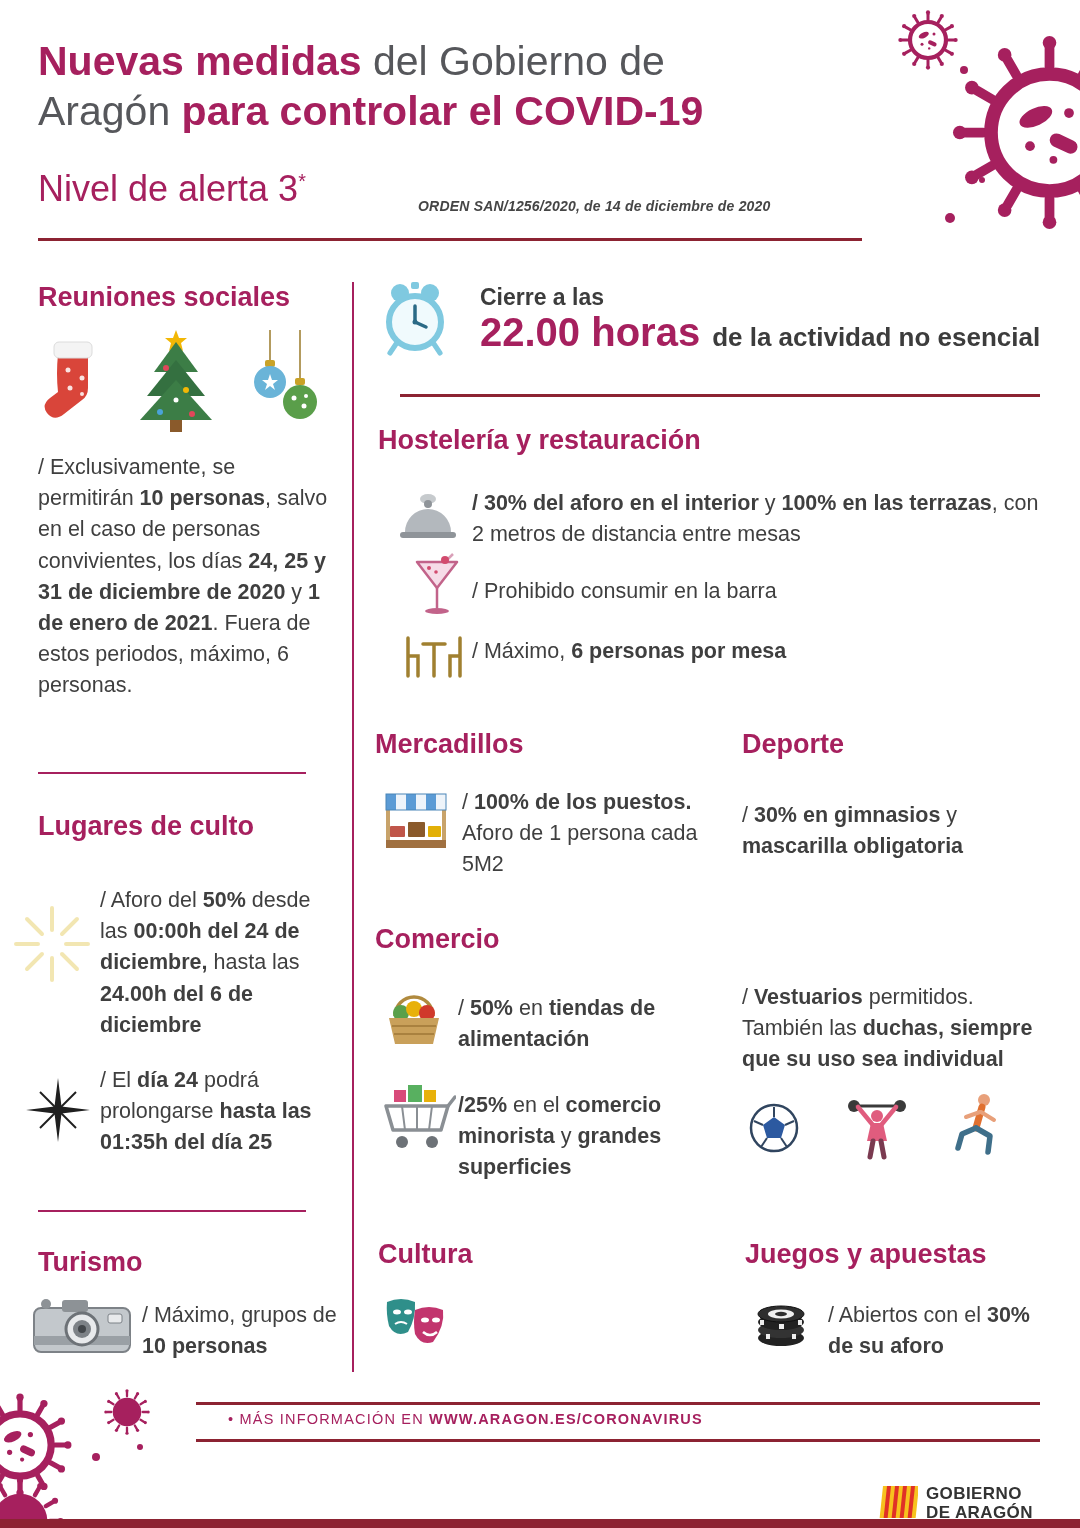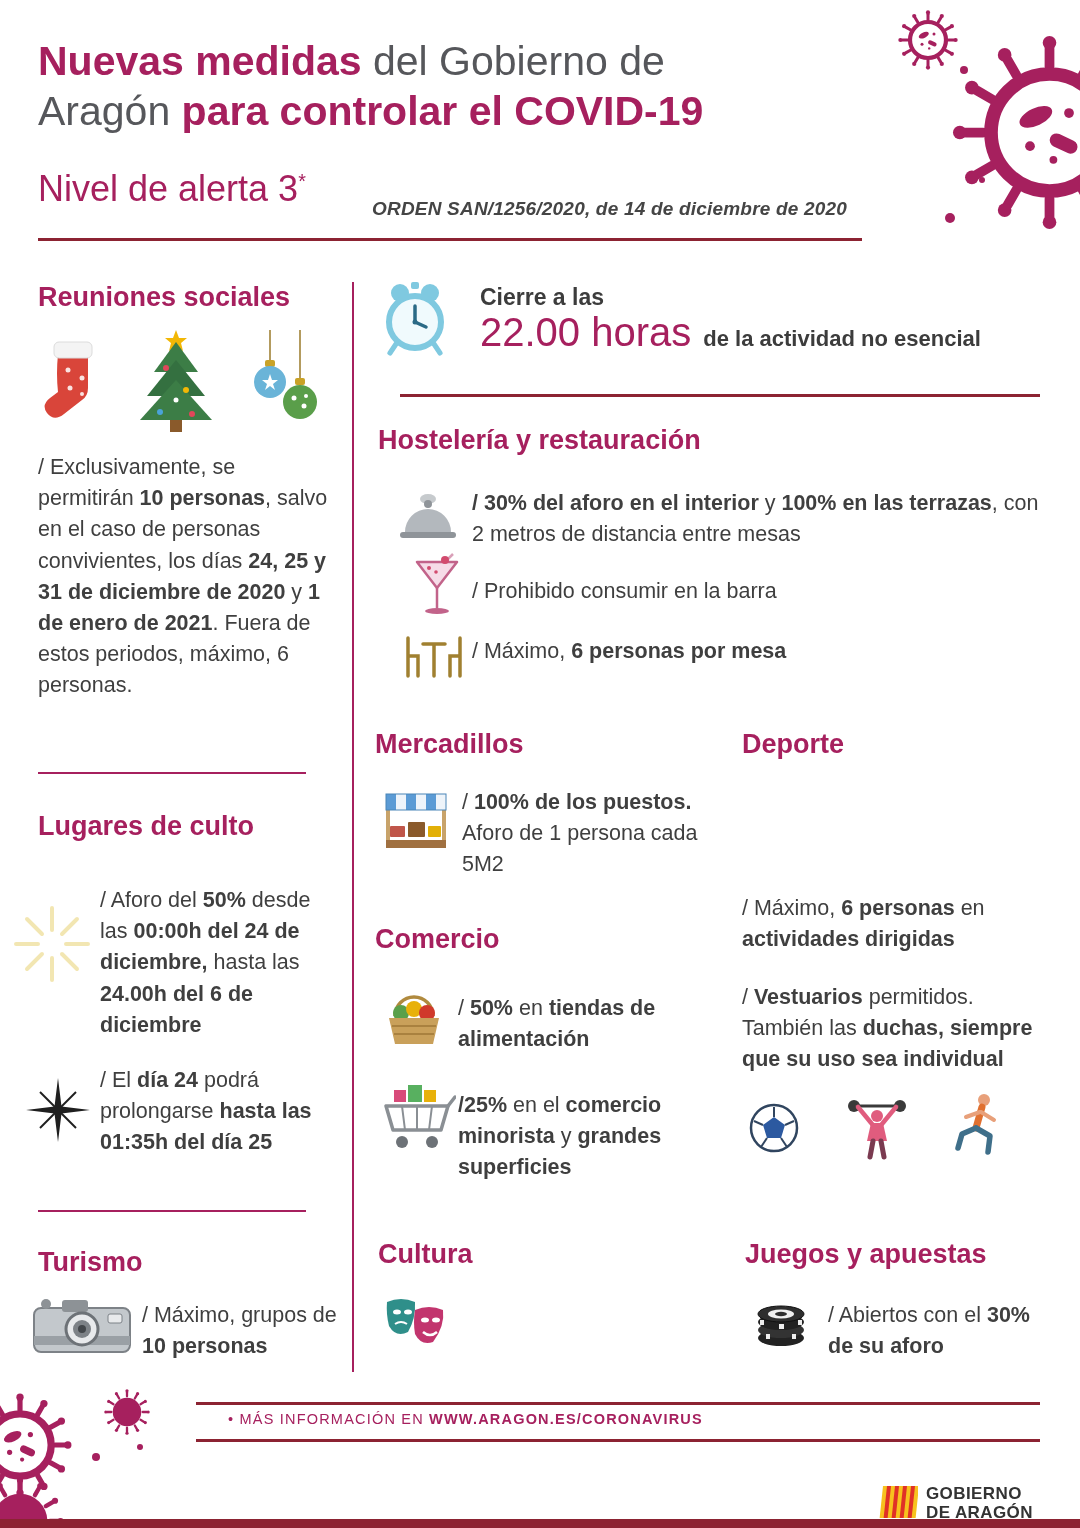--- a/index.html
+++ b/index.html
@@ -20,7 +20,7 @@
   .a{color:var(--accent);margin-top:13px;}
   .alert{font-size:36px;color:var(--accent);font-weight:400;}
   .alert sup{font-size:55%;}
-  .order{font-size:19px;font-style:italic;font-weight:600;color:#454545;letter-spacing:.2px;}
+  .order{font-size:14px;font-style:italic;font-weight:600;color:#454545;letter-spacing:.2px;margin-left:46px;}
   .h2{font-size:27px;font-weight:700;color:var(--accent);line-height:1.1;}
   .txt{font-size:21.5px;line-height:1.45;color:var(--text);}
   .rule{background:var(--maroon);}

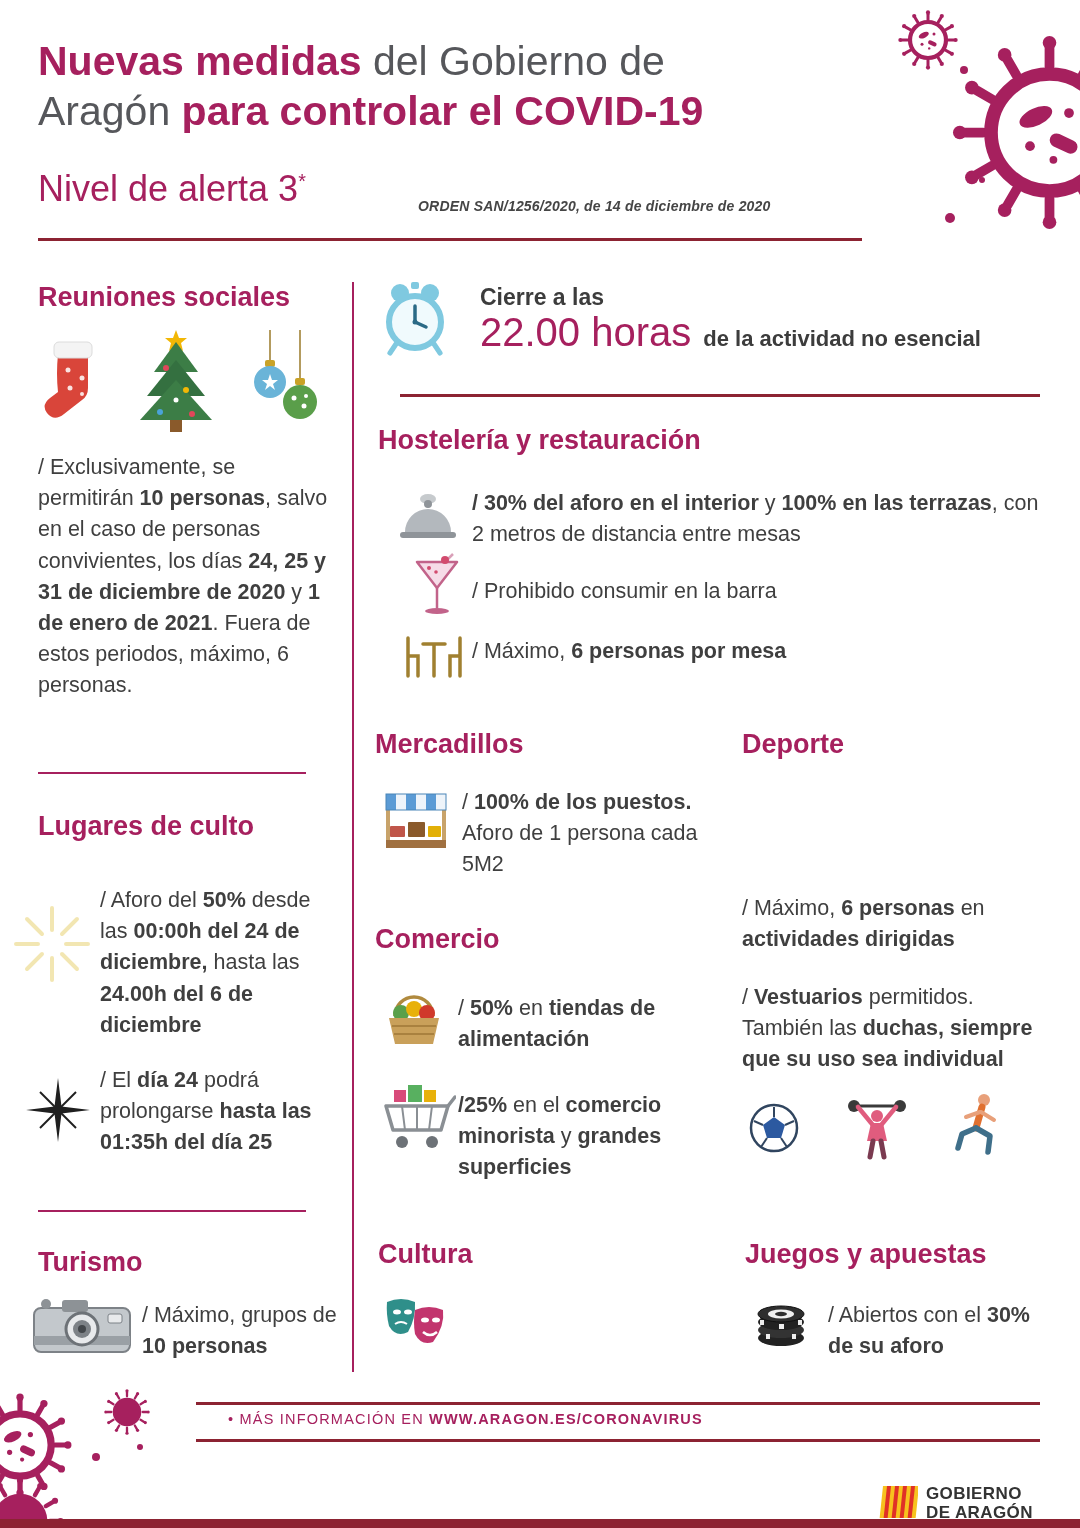--- a/index.html
+++ b/index.html
@@ -27,7 +27,7 @@
   .hdiv{background:var(--accent);height:2px;}
   .vline{background:var(--accent);}
   .cierre-small{font-size:23px;font-weight:700;color:#3c3c3c;}
-  .cierre-big{font-size:40px;font-weight:400;color:var(--accent);line-height:1;}
+  .cierre-big{font-size:40px;font-weight:700;color:var(--accent);line-height:1;}
   .cierre-rest{font-size:22px;font-weight:700;color:#3c3c3c;}
   .footer-info{font-size:14.5px;color:var(--accent);letter-spacing:1.2px;font-weight:400;}
   .logo-text{font-size:17px;font-weight:700;color:#333;line-height:1.1;letter-spacing:.4px;}

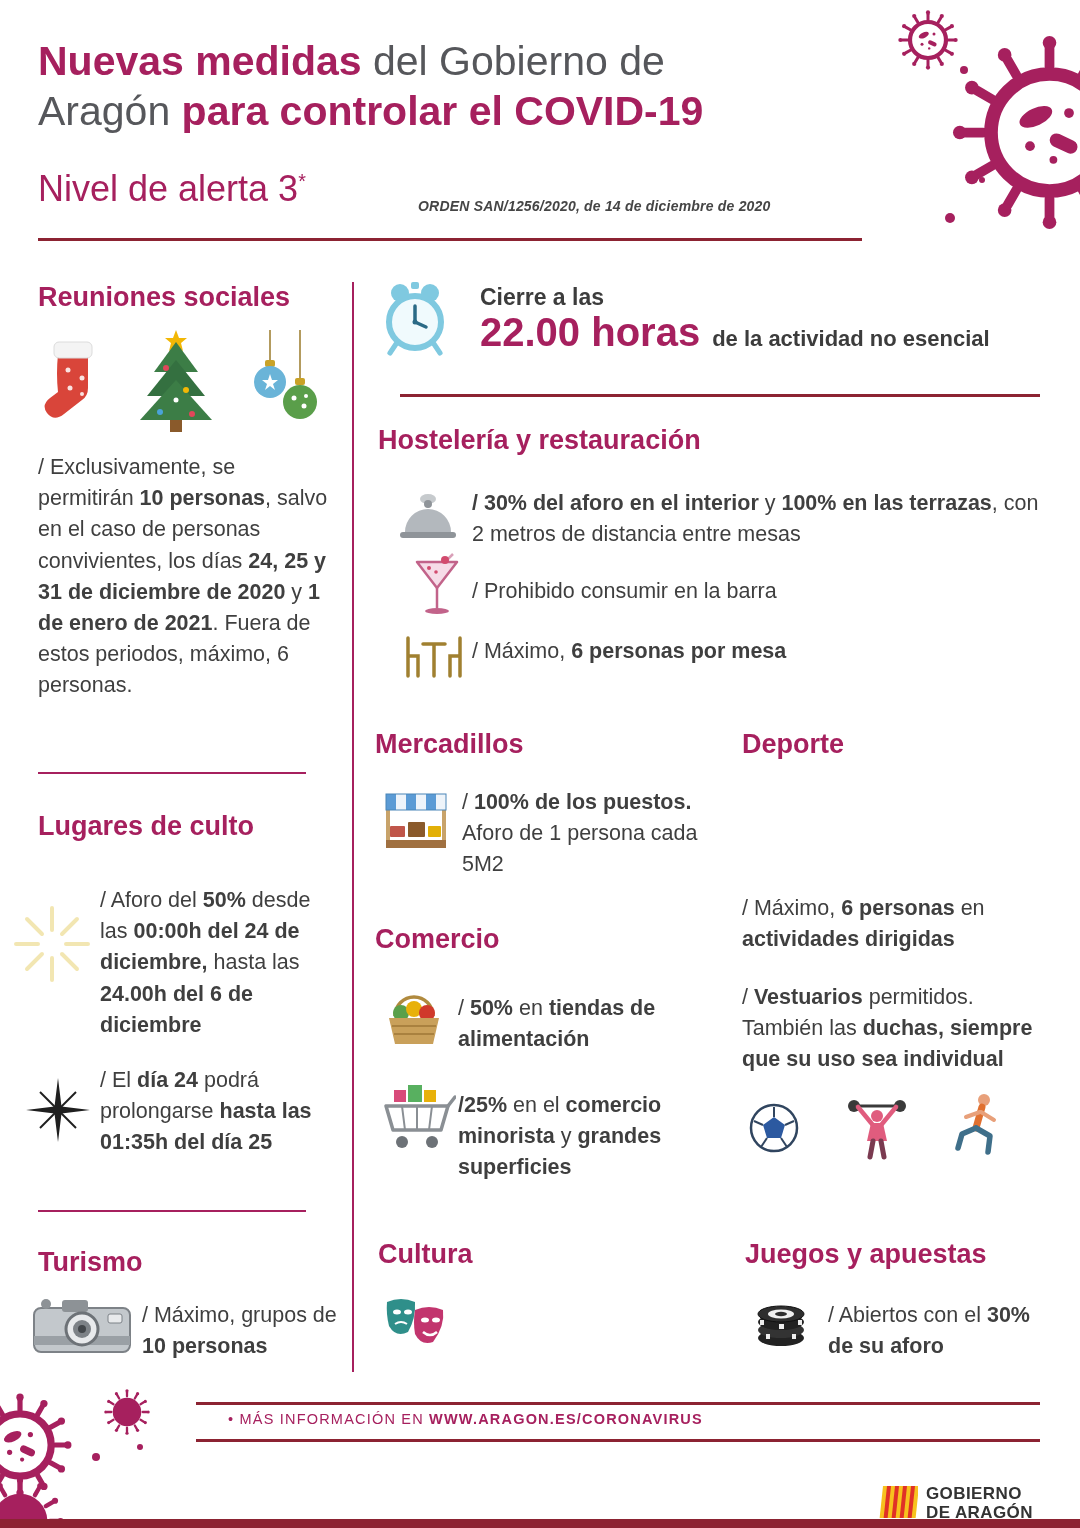--- a/index.html
+++ b/index.html
@@ -28,7 +28,7 @@
   .vline{background:var(--accent);}
   .cierre-small{font-size:23px;font-weight:700;color:#3c3c3c;}
   .cierre-big{font-size:40px;font-weight:700;color:var(--accent);line-height:1;}
-  .cierre-rest{font-size:22px;font-weight:700;color:#3c3c3c;}
+  .cierre-rest{font-size:26px;font-weight:700;color:#3c3c3c;}
   .footer-info{font-size:14.5px;color:var(--accent);letter-spacing:1.2px;font-weight:400;}
   .logo-text{font-size:17px;font-weight:700;color:#333;line-height:1.1;letter-spacing:.4px;}
   .bottombar{position:absolute;left:0;right:0;bottom:0;height:9px;background:var(--maroon);}

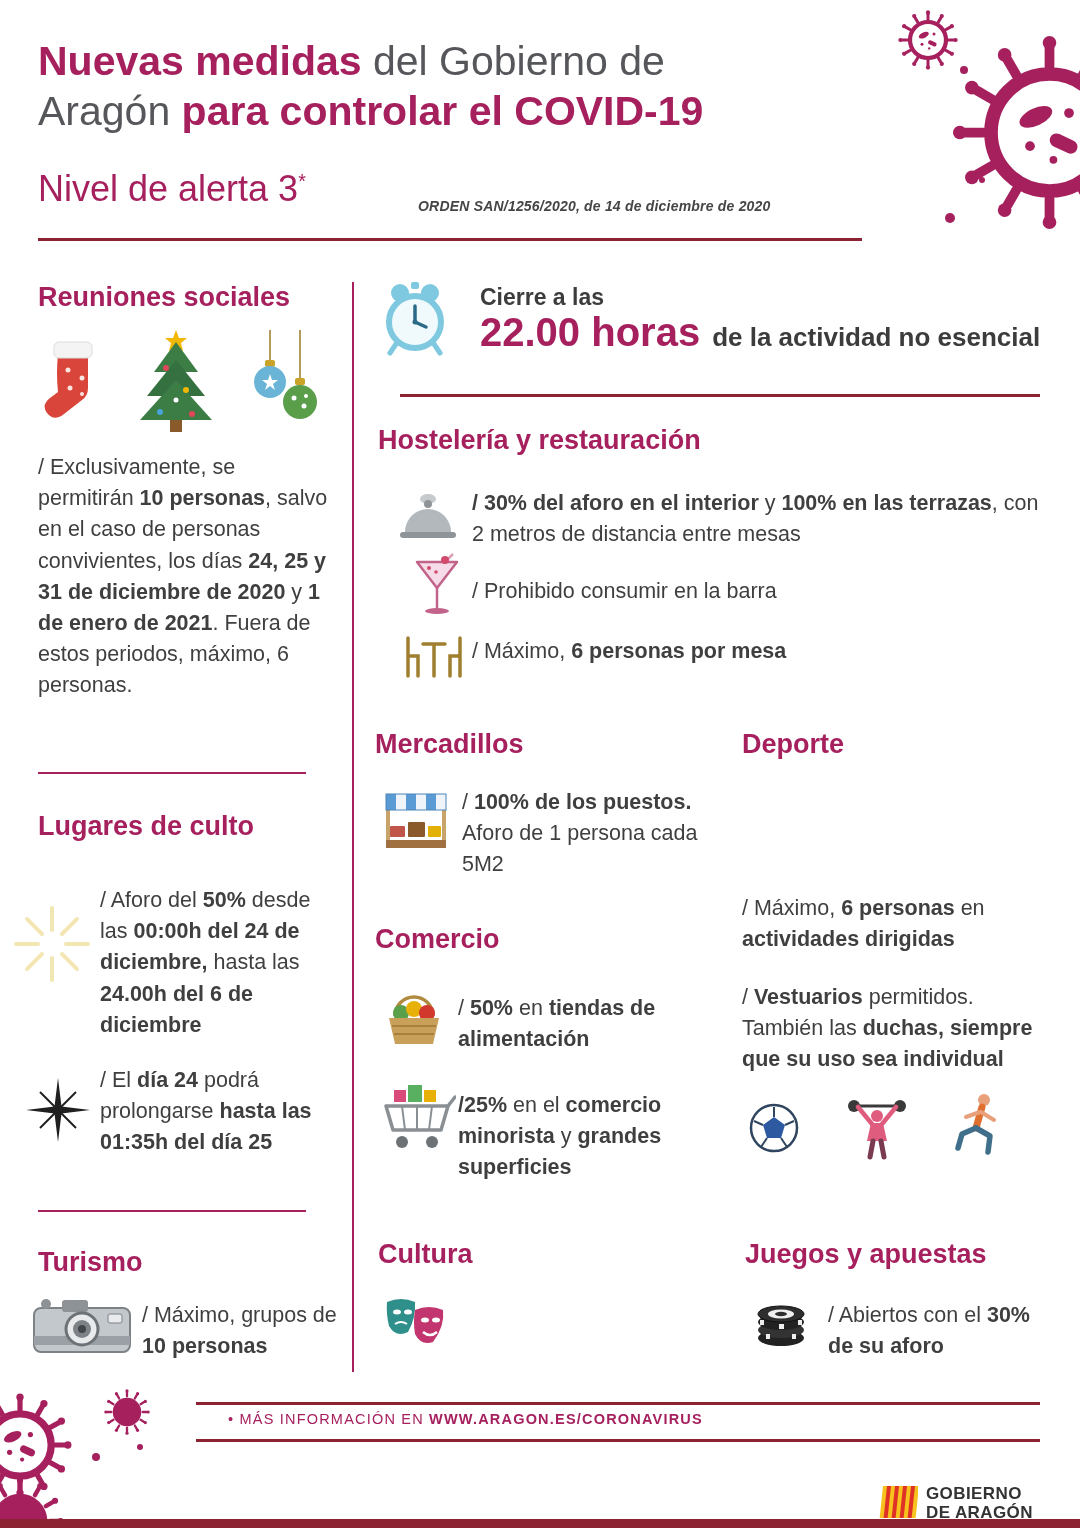--- a/index.html
+++ b/index.html
@@ -310,6 +310,7 @@
   <div class="abs txt" style="left:458px;top:1090px;width:252px"><span class="b">/25%</span><span> en el </span><span class="b">comercio minorista</span><span> y </span><span class="b">grandes superficies</span></div>
 
   <div class="abs h2" style="left:742px;top:730px">Deporte</div>
+  <div class="abs txt" style="left:742px;top:800px;width:296px"><span>/ </span><span class="b">30% en gimnasios</span><span> y </span><span class="b">mascarilla obligatoria</span></div>
   <div class="abs txt" style="left:742px;top:893px;width:296px"><span>/ Máximo, </span><span class="b">6 personas</span><span> en </span><span class="b">actividades dirigidas</span></div>
   <div class="abs txt" style="left:742px;top:982px;width:302px"><span>/ </span><span class="b">Vestuarios</span><span> permitidos. También las </span><span class="b">duchas, siempre que su uso sea individual</span></div>
 

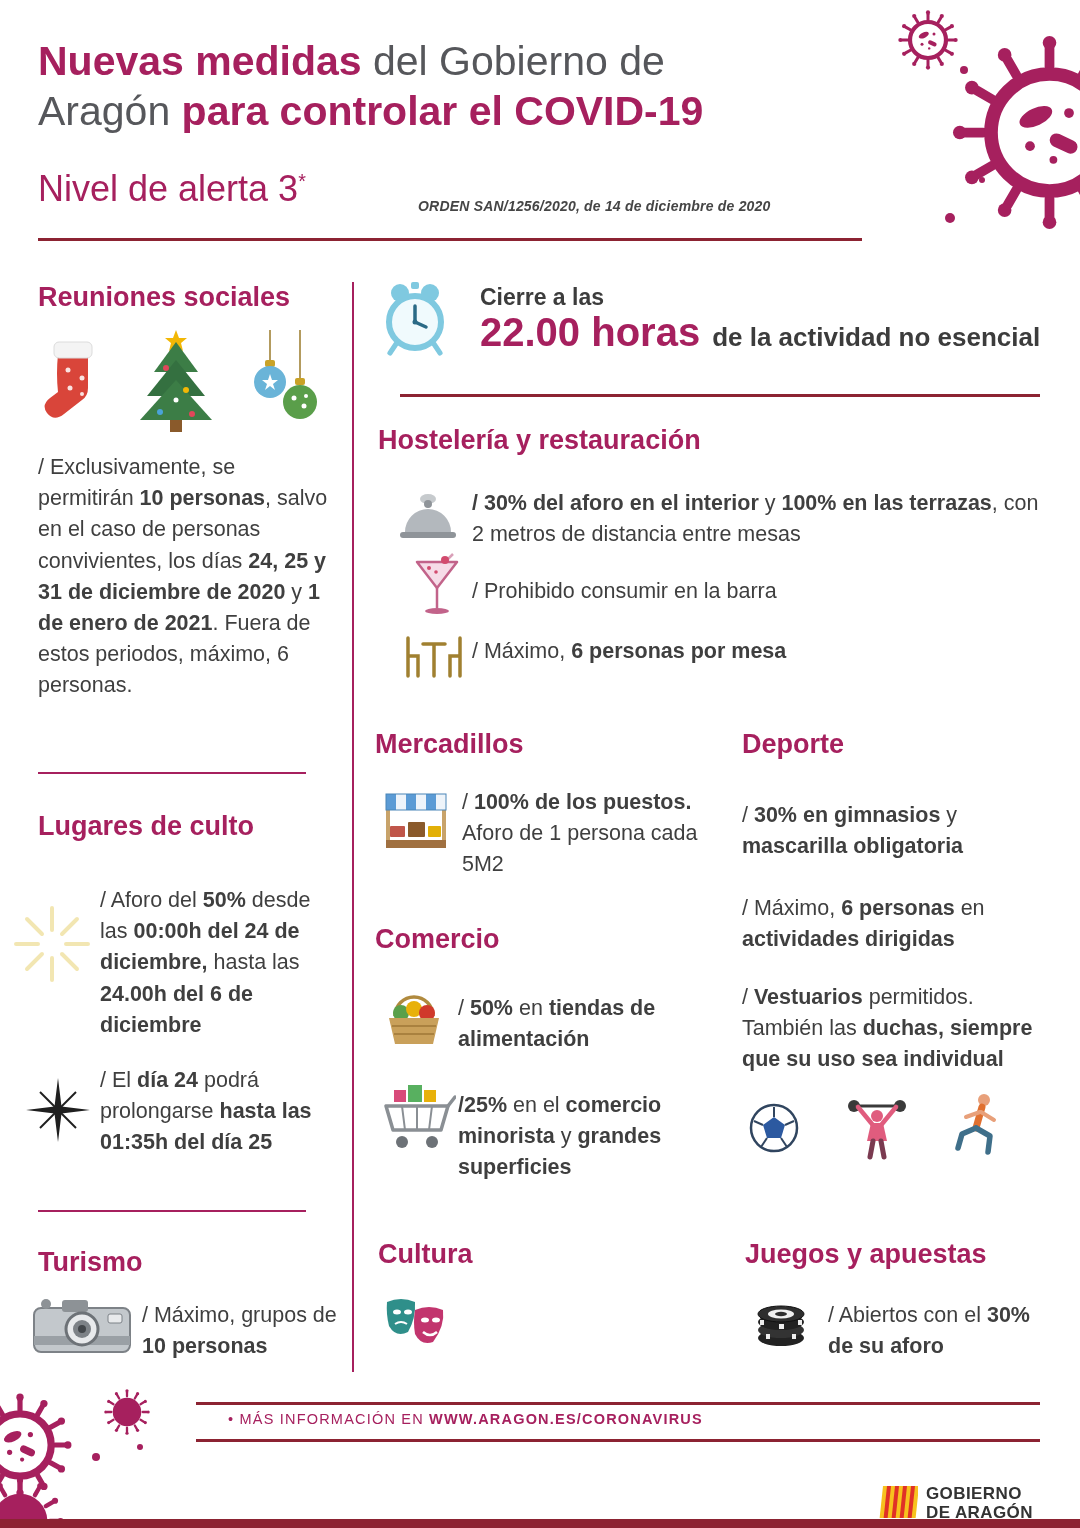--- a/index.html
+++ b/index.html
@@ -311,7 +311,6 @@
 
   <div class="abs h2" style="left:742px;top:730px">Deporte</div>
   <div class="abs txt" style="left:742px;top:800px;width:296px"><span>/ </span><span class="b">30% en gimnasios</span><span> y </span><span class="b">mascarilla obligatoria</span></div>
-  <div class="abs txt" style="left:742px;top:893px;width:296px"><span>/ Máximo, </span><span class="b">6 personas</span><span> en </span><span class="b">actividades dirigidas</span></div>
   <div class="abs txt" style="left:742px;top:982px;width:302px"><span>/ </span><span class="b">Vestuarios</span><span> permitidos. También las </span><span class="b">duchas, siempre que su uso sea individual</span></div>
 
   <svg class="abs" style="left:748px;top:1102px;width:52px;height:52px" viewBox="0 0 52 52">

